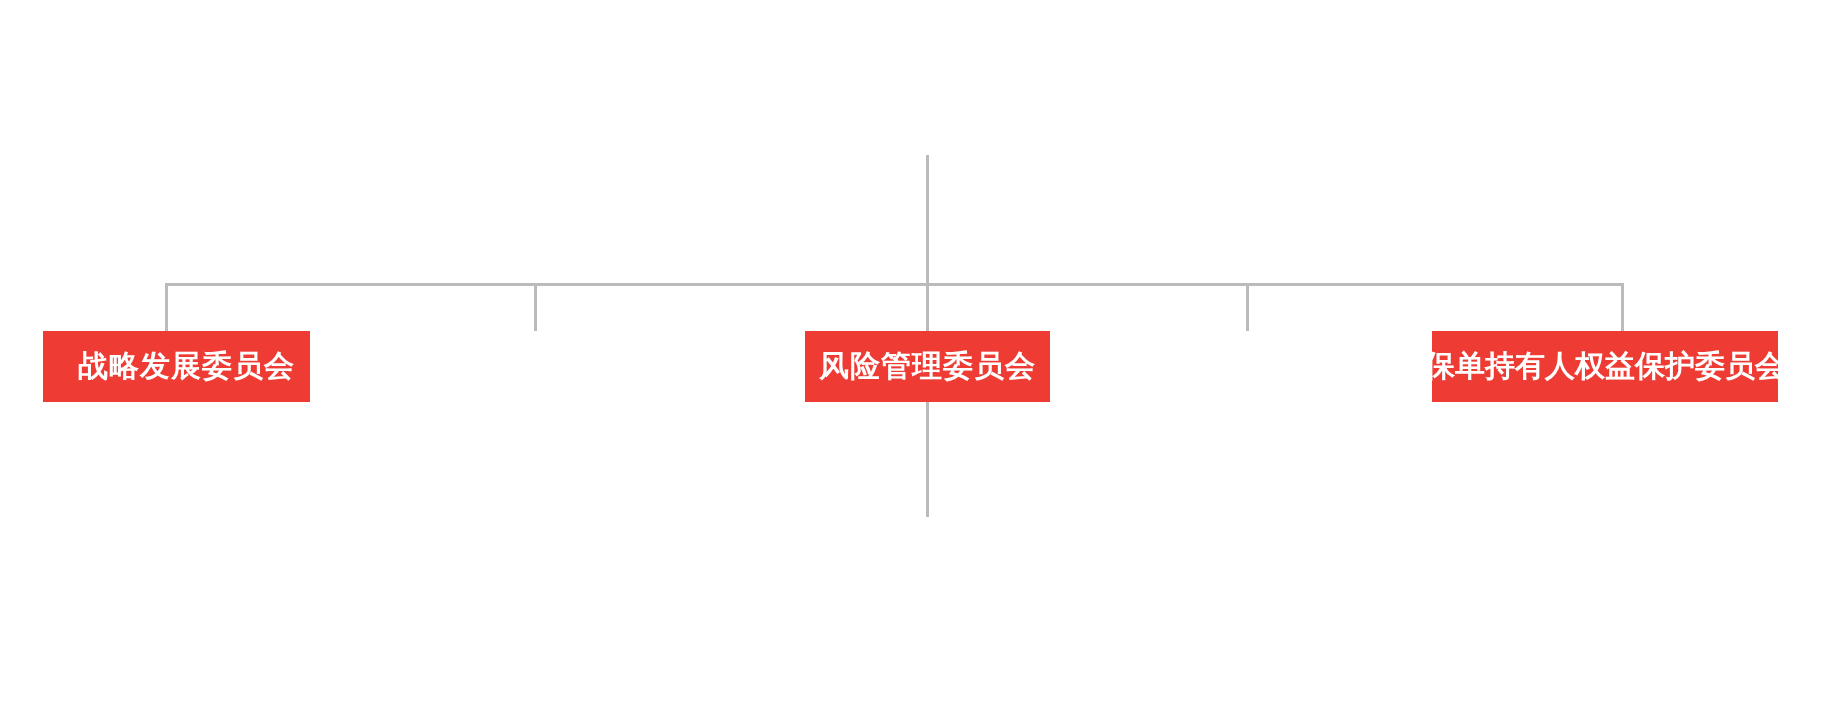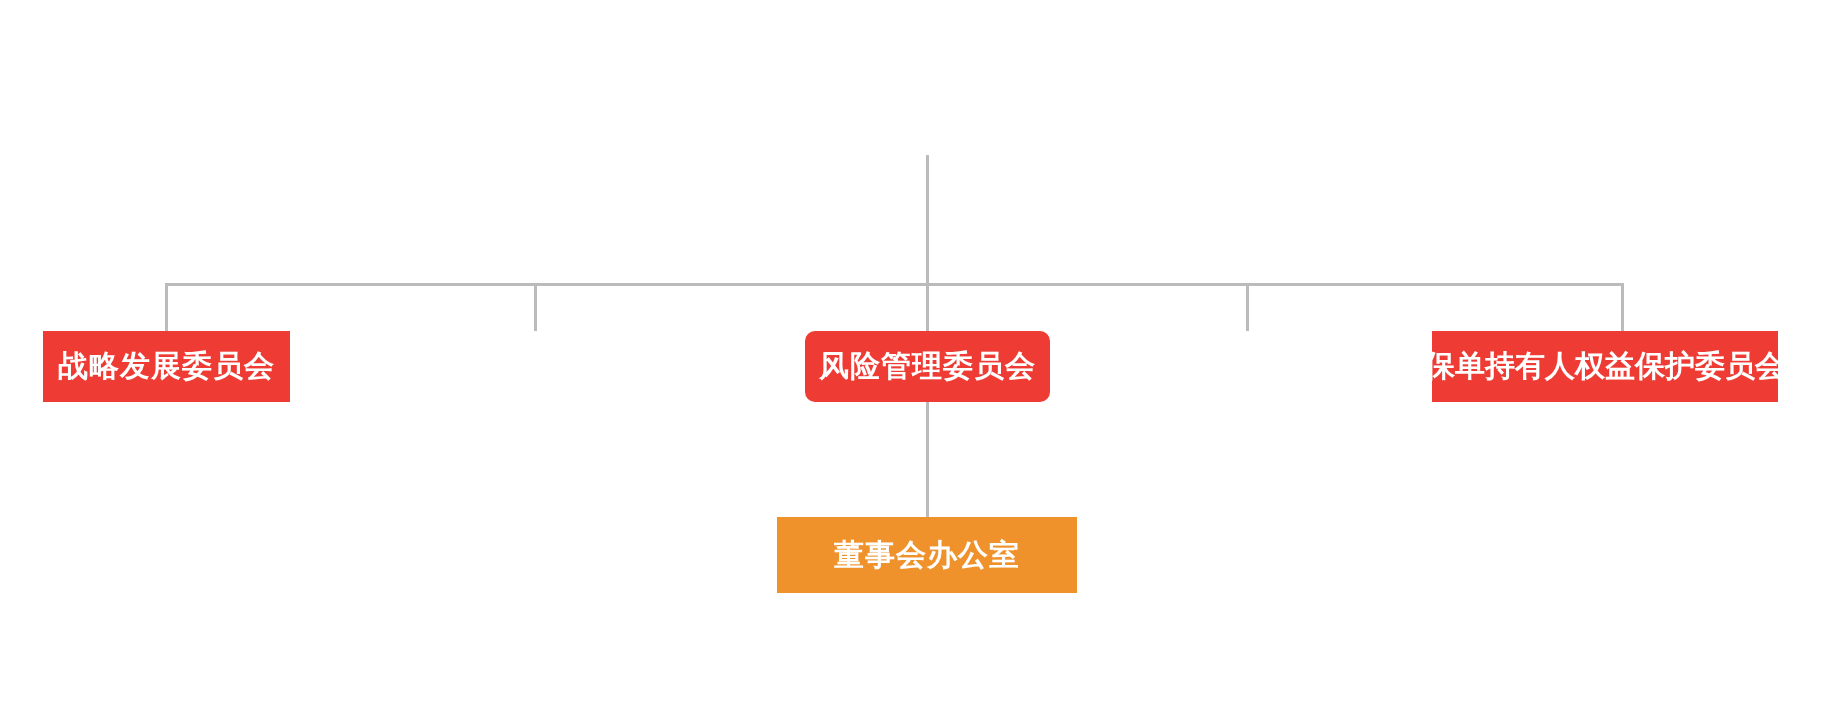--- a/index.html
+++ b/index.html
@@ -33,7 +33,7 @@
   }
   
   .n-board       { left: 788px;  top: 85px;  width: 280px; height: 70px; }
-  .n-strategy    { left: 43px;   top: 331px; width: 247px; height: 71px; }
+  .n-strategy    { left: 43px;   top: 331px; width: 247px; height: 71px; padding-left: 20px; }
   .n-investment  { left: 418px;  top: 331px; width: 234px; height: 71px; }
   .n-risk        { left: 805px;  top: 331px; width: 245px; height: 71px; }
   .n-audit       { left: 1145px; top: 331px; width: 232px; height: 71px; }

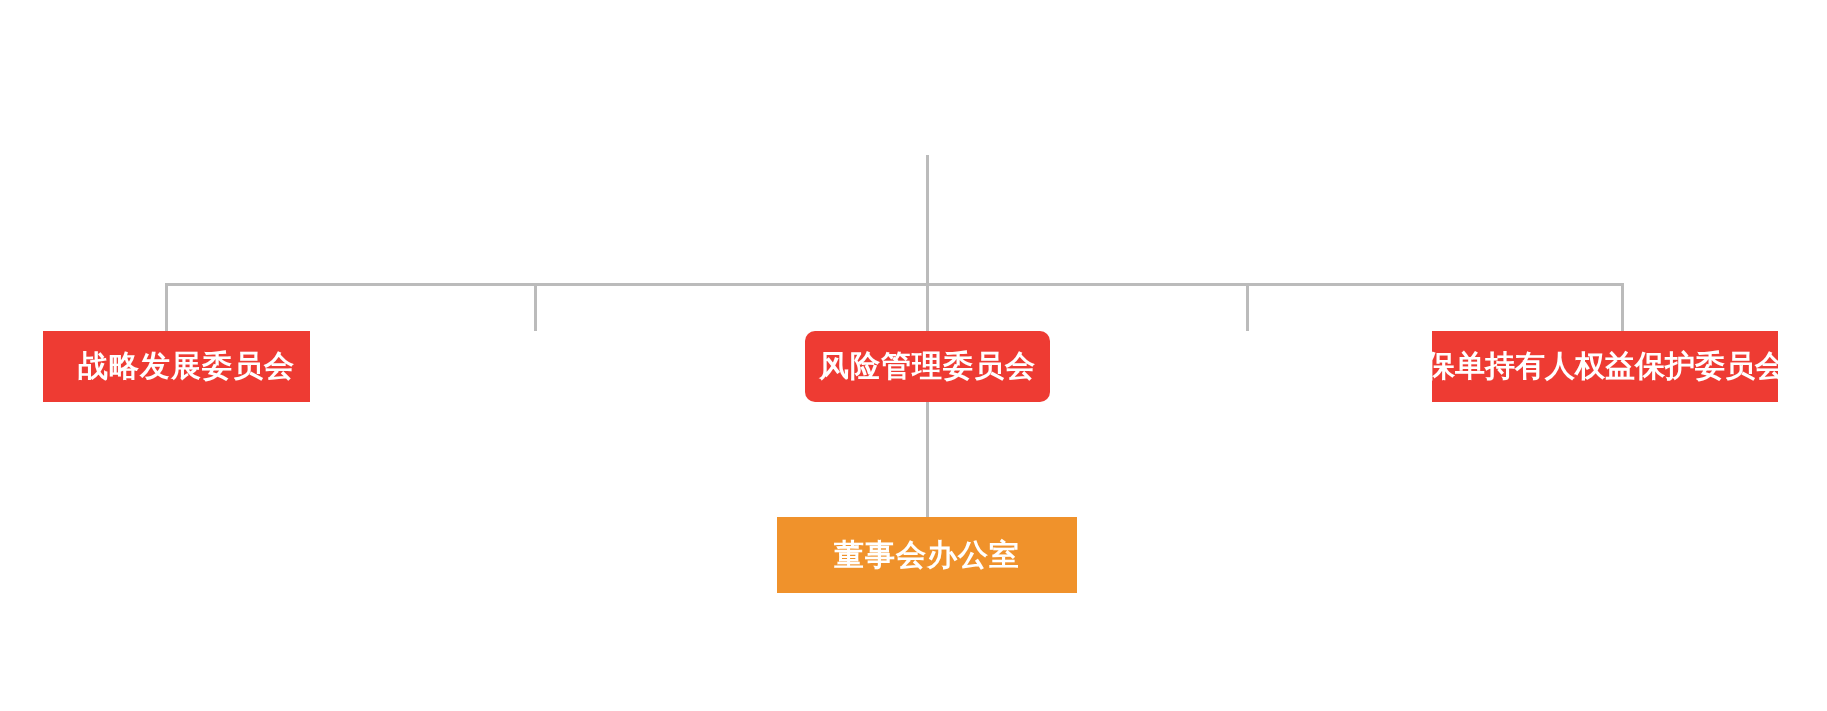--- a/index.html
+++ b/index.html
@@ -67,7 +67,7 @@
   <div class="node n-strategy" style="background-color: rgb(238, 59, 51);">战略发展委员会</div>
 
 
-  <div class="node n-risk" style="background-color: rgb(238, 59, 51); border-radius: 10px;">风险管理委员会</div>
+  <div class="node n-risk" style="background-color: rgb(238, 59, 51);">风险管理委员会</div>
 
 
   <div class="node n-policyholder" style="background-color: rgb(238, 59, 51);">保单持有人权益保护委员会</div>

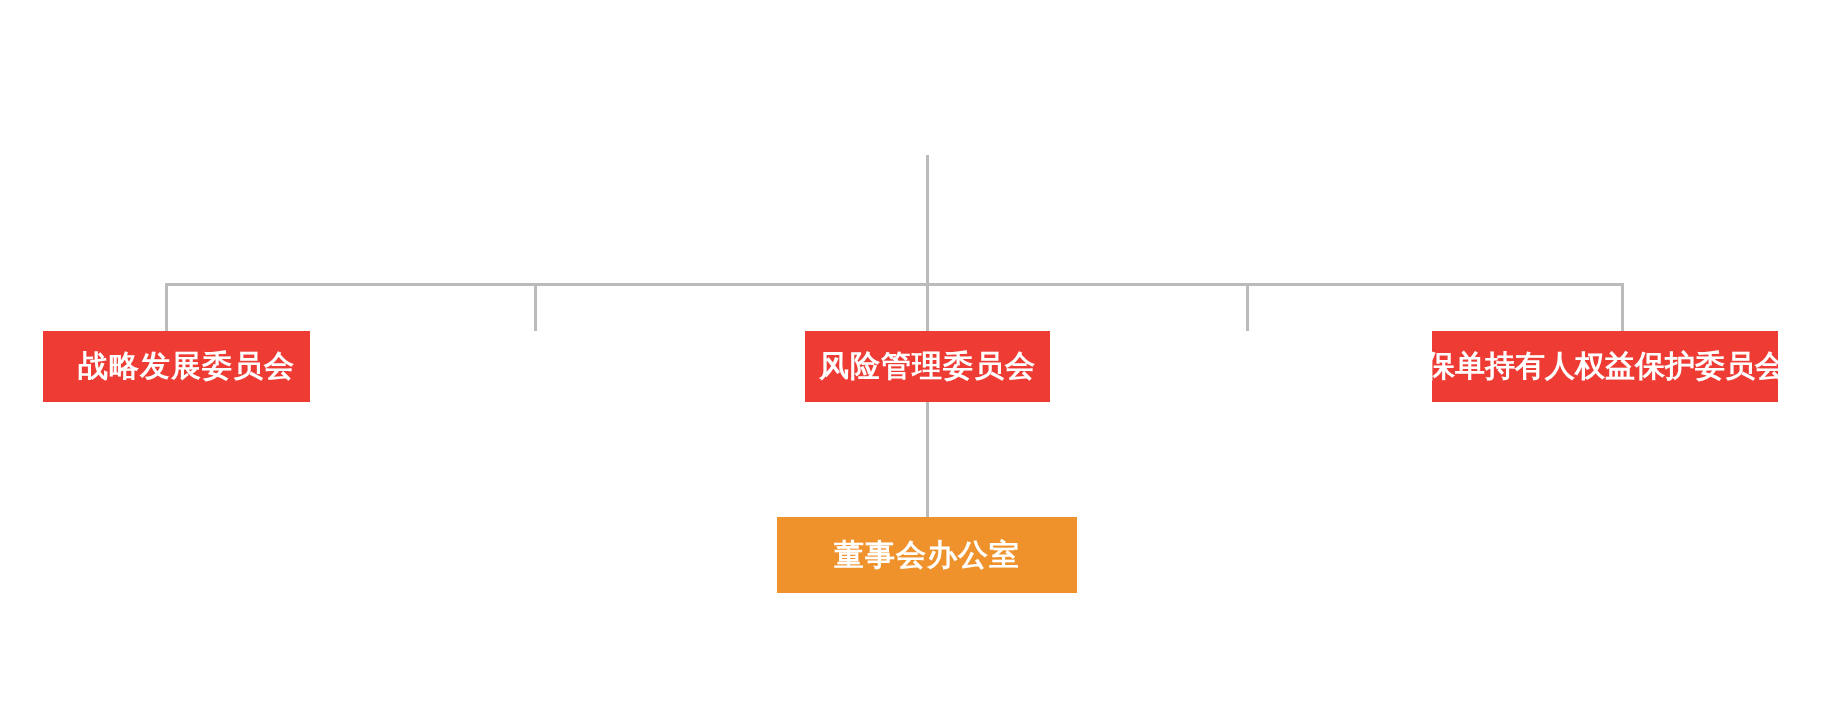--- a/index.html
+++ b/index.html
@@ -72,7 +72,6 @@
 
   <div class="node n-policyholder" style="background-color: rgb(238, 59, 51);">保单持有人权益保护委员会</div>
 
-  <div class="node n-office" style="background-color: rgb(240, 146, 43);">董事会办公室</div>
 
 </div>
 

